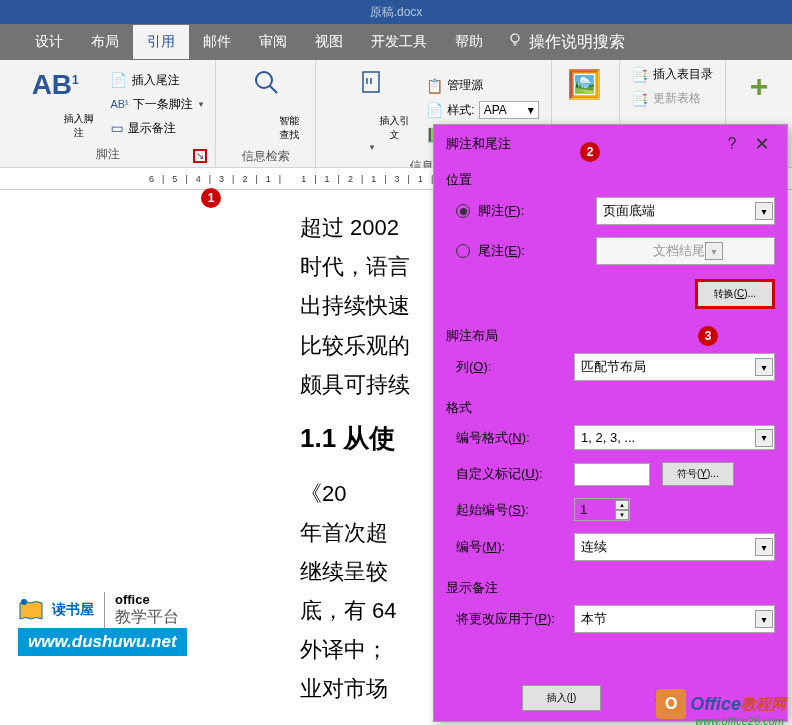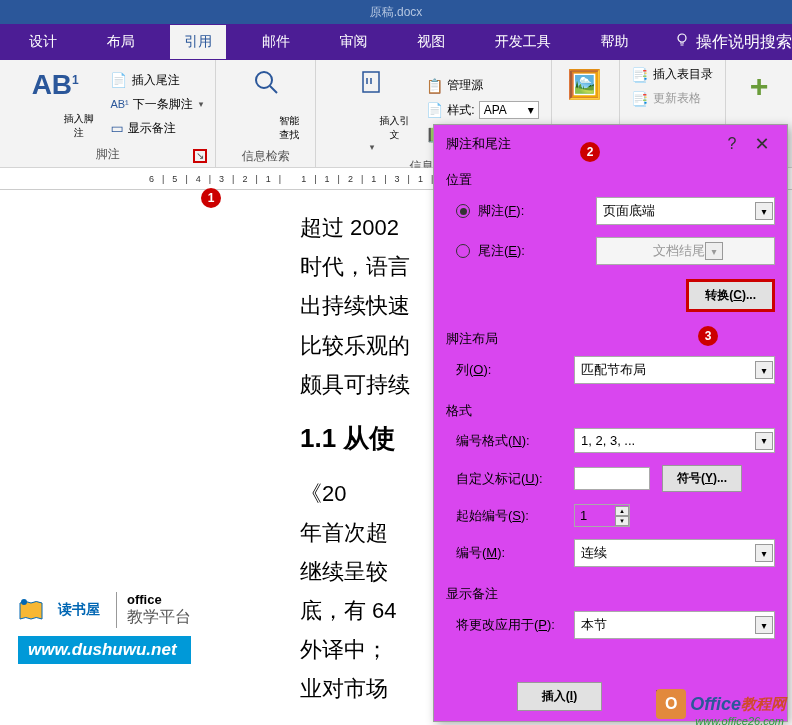--- a/index.html
+++ b/index.html
@@ -8,7 +8,7 @@
     .titlebar { background: #2b579a; color: #fff; height: 24px; text-align: center; font-size: 12px; line-height: 24px; }
     .titlebar-text { color: #b3c5e0; }
     
-    .tabs { background: #4c1d95; height: 36px; display: flex; align-items: center; padding-left: 15px; justify-content: space-between; }
+    .tabs { background: #737373; height: 36px; display: flex; align-items: center; padding-left: 21px; }
     .tab { color: #fff; padding: 8px 14px; font-size: 14px; cursor: pointer; }
     .tab.active { background: #f3f3f3; color: #2b579a; }
     .tell-me { display: flex; align-items: center; margin-left: 10px; color: #fff; }

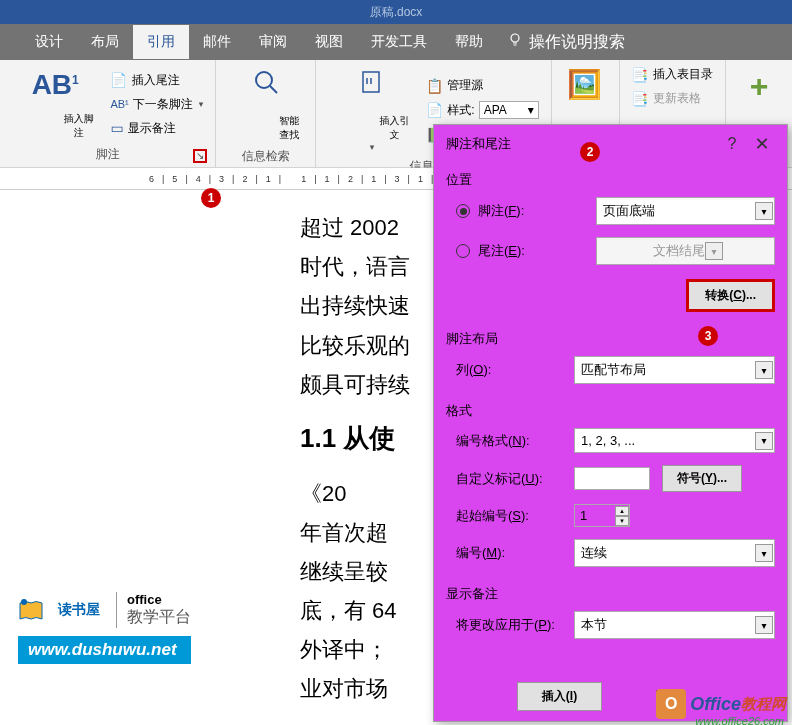--- a/index.html
+++ b/index.html
@@ -58,7 +58,7 @@
     .select { flex: 1; border: 1px solid #aaa; padding: 4px 6px; display: flex; justify-content: space-between; align-items: center; background: #fff; }
     .select.disabled { color: #999; background: #f5f5f5; justify-content: center; }
     .select .arrow-box { width: 18px; height: 18px; border: 1px solid #999; background: #eee; display: flex; align-items: center; justify-content: center; font-size: 10px; margin: -3px -5px -3px 0; }
-    .btn { border: 1px solid #999; background: #e1e1e1; padding: 4px 14px; cursor: pointer; font-size: 12px; font-weight: bold; }
+    .btn { border: 1px solid #999; background: #e1e1e1; padding: 4px 14px; cursor: pointer; font-size: 10px; }
     .btn-convert { border: 3px solid #c00; padding: 5px 16px; }
     .btn-row-right { display: flex; justify-content: flex-end; padding: 2px 0 12px 0; }
     .input-small { width: 76px; border: 1px solid #aaa; padding: 3px 5px; }

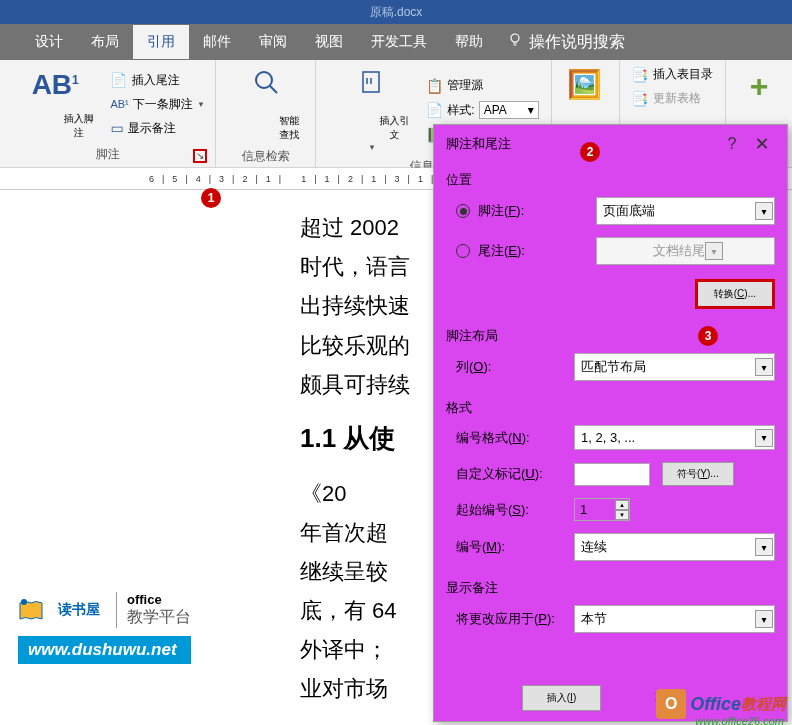--- a/index.html
+++ b/index.html
@@ -70,7 +70,7 @@
     .dialog-footer .btn { padding: 5px 24px; }
     
     .watermark-logo { position: absolute; left: 18px; top: 592px; }
-    .wm-top { display: flex; align-items: center; gap: 16px; }
+    .wm-top { display: flex; align-items: center; gap: 10px; }
     .wm-book { font-size: 14px; color: #0066b3; font-weight: bold; }
     .wm-book-icon { display: inline-block; width: 24px; height: 22px; position: relative; }
     .wm-office { font-size: 13px; border-left: 1px solid #999; padding-left: 10px; }

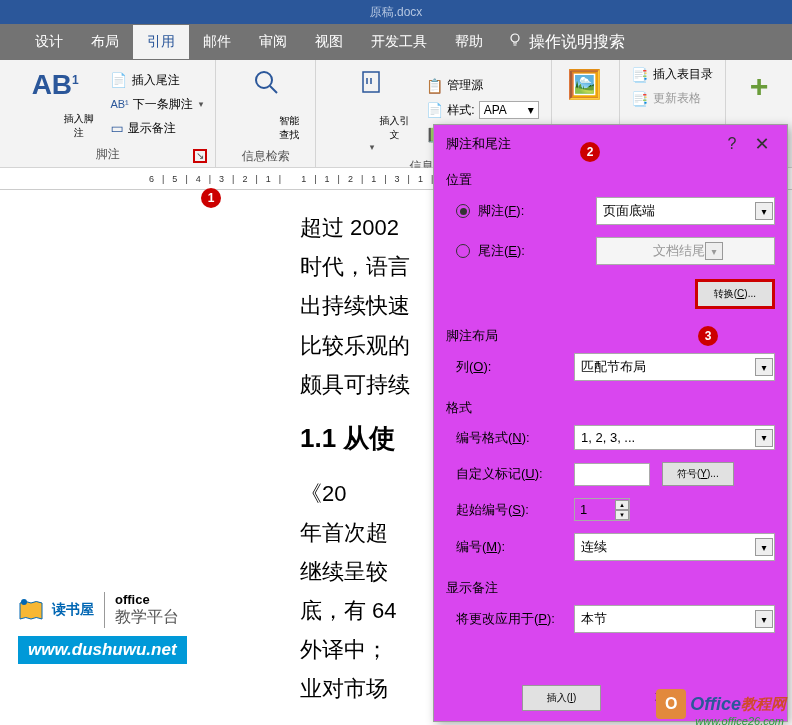--- a/index.html
+++ b/index.html
@@ -76,7 +76,7 @@
     .wm-office { font-size: 13px; border-left: 1px solid #999; padding-left: 10px; }
     .wm-office-top { font-weight: bold; }
     .wm-office-sub { font-size: 16px; color: #555; }
-    .wm-url-box { background: #0099d8; color: #fff; padding: 4px 10px; margin-top: 8px; font-size: 17px; font-weight: bold; font-style: italic; }
+    .wm-url-box { background: #0099d8; color: #fff; padding: 4px 10px; font-size: 17px; font-weight: bold; font-style: italic; }
     
     .watermark-office26 { position: absolute; right: 6px; bottom: 6px; display: flex; align-items: center; font-weight: bold; font-style: italic; }
     .o26-icon { width: 30px; height: 30px; background: #e2893d; color: #fff; display: flex; align-items: center; justify-content: center; font-size: 16px; border-radius: 4px; font-style: normal; margin-right: 4px; }

